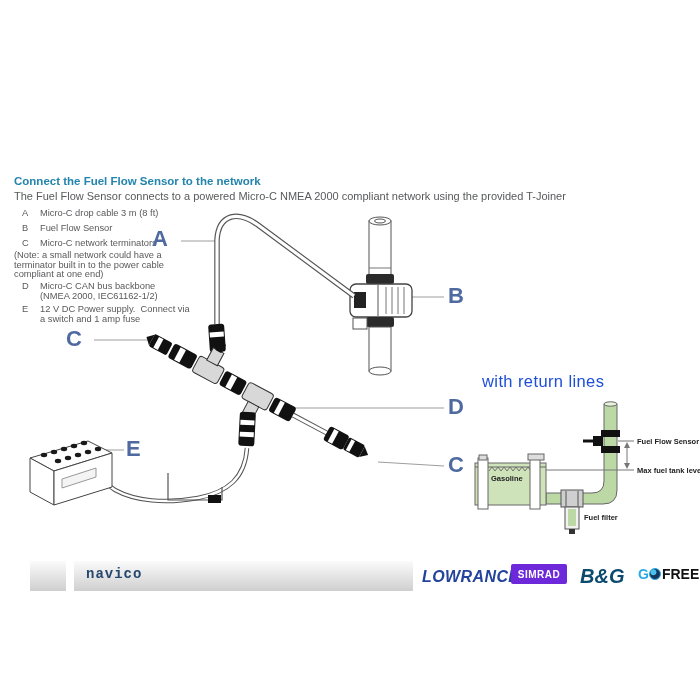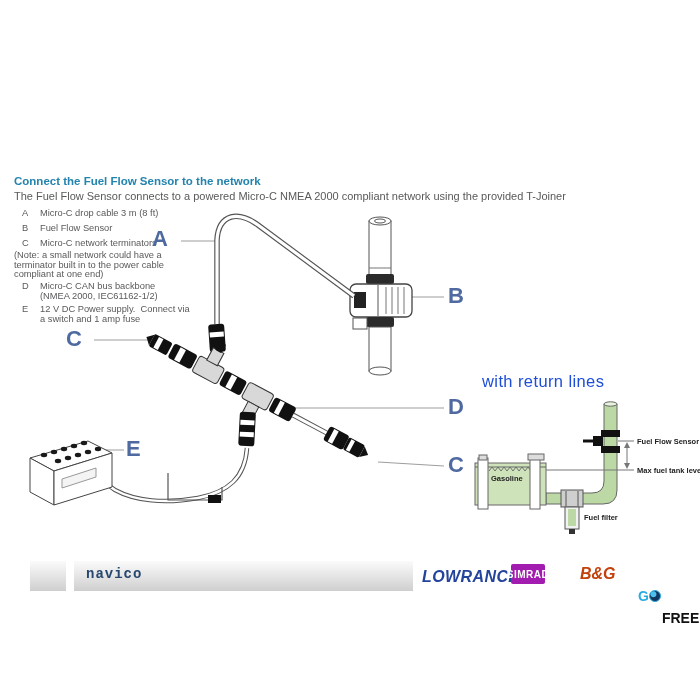--- a/index.html
+++ b/index.html
@@ -23,7 +23,7 @@
   .navico{left:86px;top:566px;z-index:2;font-size:14px;font-weight:700;letter-spacing:1px;color:#27486e;font-family:Liberation Mono, monospace;}
   .lowrance{left:422px;top:568px;z-index:2;font-size:16px;font-weight:700;font-style:italic;
             letter-spacing:.4px;color:#24449c;}
-  .simrad{left:511px;top:564px;z-index:2;width:34px;height:20px;background:#a21caf;border-radius:2px;
+  .simrad{left:511px;top:564px;z-index:2;width:56px;height:20px;background:#6d28d9;border-radius:2px;
           display:flex;align-items:center;justify-content:center;}
   .simrad span{color:#fff;font-size:10px;font-weight:700;letter-spacing:.5px;}
   .bandg{left:580px;top:565px;z-index:2;font-size:16px;font-weight:700;font-style:italic;color:#c2410c;}

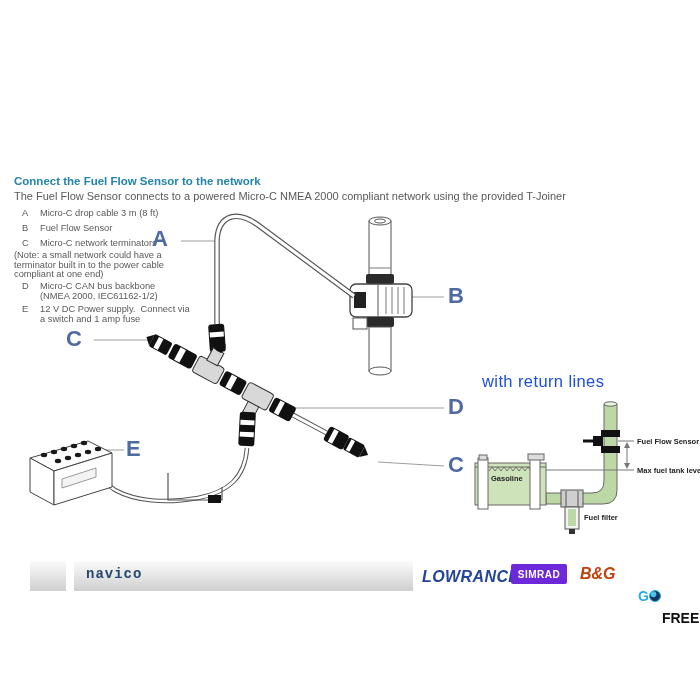--- a/index.html
+++ b/index.html
@@ -26,7 +26,7 @@
   .simrad{left:511px;top:564px;z-index:2;width:56px;height:20px;background:#6d28d9;border-radius:2px;
           display:flex;align-items:center;justify-content:center;}
   .simrad span{color:#fff;font-size:10px;font-weight:700;letter-spacing:.5px;}
-  .bandg{left:580px;top:565px;z-index:2;font-size:16px;font-weight:700;font-style:italic;color:#c2410c;}
+  .bandg{left:580px;top:565px;z-index:2;font-size:20px;font-weight:700;font-style:italic;color:#0c4a6e;}
   .gofree{left:638px;top:566px;z-index:2;display:flex;align-items:center;font-weight:700;font-size:14px;}
   .gofree .g{color:#29abe2;}
   .gofree .globe{display:inline-block;width:12px;height:12px;border-radius:50%;margin:0 .5px;

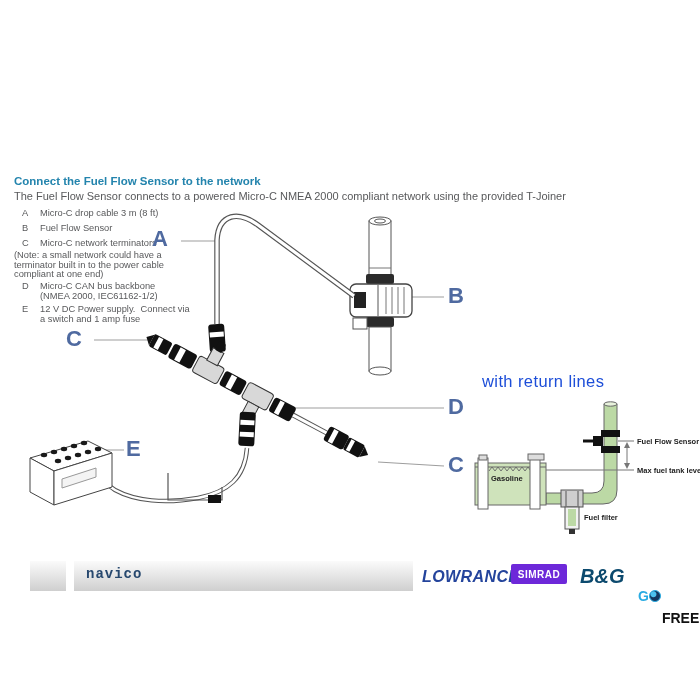--- a/index.html
+++ b/index.html
@@ -32,7 +32,7 @@
   .gofree .globe{display:inline-block;width:12px;height:12px;border-radius:50%;margin:0 .5px;
      background:radial-gradient(circle at 34% 32%, #4cc1ee 0 2.5px, rgba(0,0,0,0) 3.5px),#14375f;
      border:1px solid #29abe2;box-sizing:border-box;}
-  .gofree .free{color:#111;margin-top:44px;}
+  .gofree .free{color:#111;}
 </style>
 </head>
 <body>

